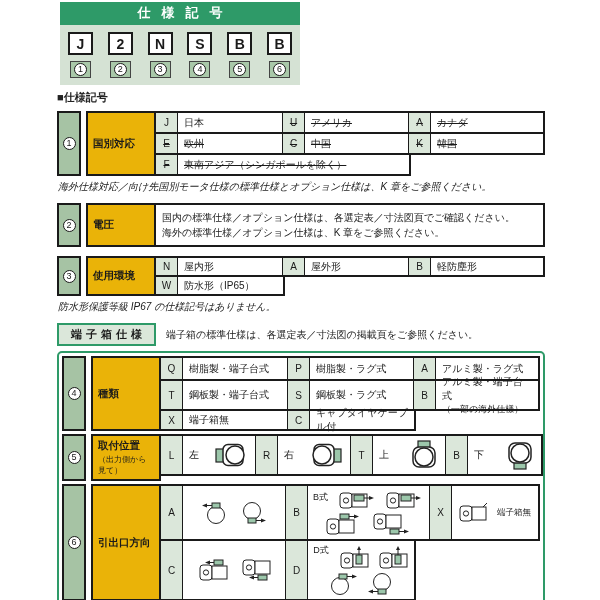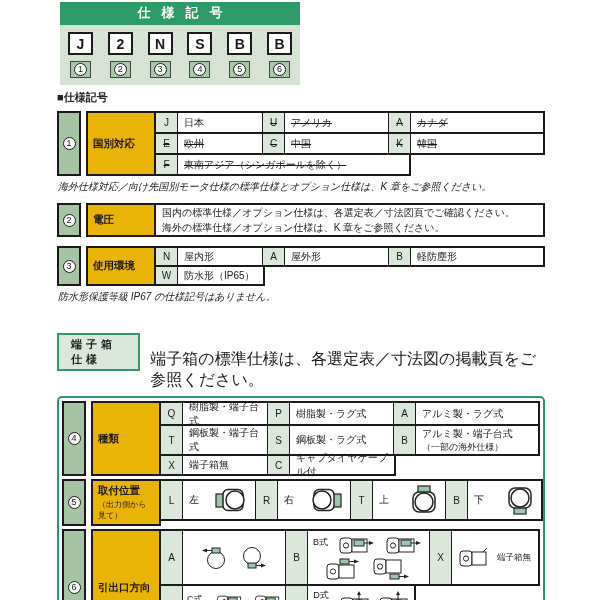--- a/index.html
+++ b/index.html
@@ -41,7 +41,7 @@
     display:flex; align-items:center; justify-content:center; font-size:10px; }
   .vc { padding:0 6px; display:flex; align-items:center; font-size:10px; }
   .div { border-right:1px solid #1a1a1a; }
-  .w1 { width:85px; flex:none; } .w2 { width:104px; flex:none; }
+  .w1 { width:105px; flex:none;text-align:right; } .w2 { width:104px; flex:none; }
   .wf { flex:1; } .wspan { width:231px; flex:none; }
   .h23 { height:23px; } .h21 { height:21px; } .h25 { height:25px; }
   .h32 { height:32px; } .h22 { height:22px; }

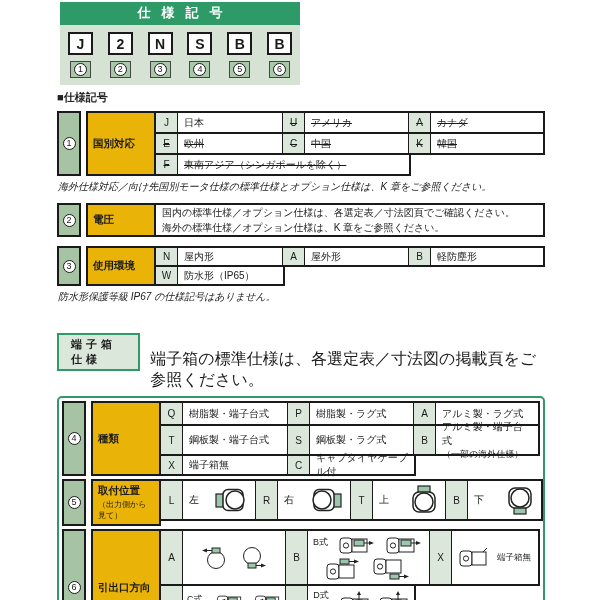--- a/index.html
+++ b/index.html
@@ -149,7 +149,7 @@
     <div class="tbl">
       <div class="label-cell">電圧</div>
       <div class="rows">
-        <div class="srow" style="height:34px;">
+        <div class="srow" style="height:44px;">
           <div class="vc wf vcol">
             <span class="two-line" style="padding:0;">国内の標準仕様／オプション仕様は、各選定表／寸法図頁でご確認ください。</span>
             <span class="two-line" style="padding:0;">海外の標準仕様／オプション仕様は、K 章をご参照ください。</span>

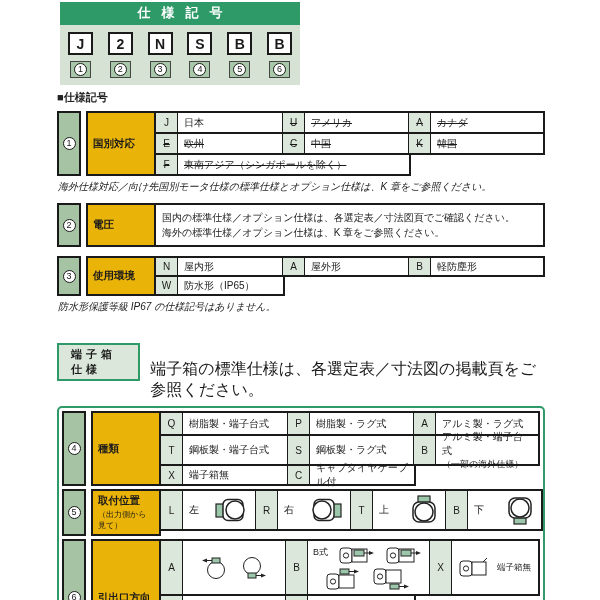--- a/index.html
+++ b/index.html
@@ -53,7 +53,7 @@
   .badge-row { display:flex; align-items:center; margin:2px 0 5px; }
   .badge { border:2px solid #2e9a68; background:#dbe7da; font-weight:bold;
     font-size:11px; letter-spacing:4px; padding:2px 8px 2px 12px; }
-  .badge-note { font-size:16px; margin-left:10px;margin-top:36px; }
+  .badge-note { font-size:10px; margin-left:10px; }
   .frame { border:2px solid #2e9a68; border-radius:5px; padding:3px; }
   .gap3 { height:3px; }
   .name2 { font-size:9px; display:block; }

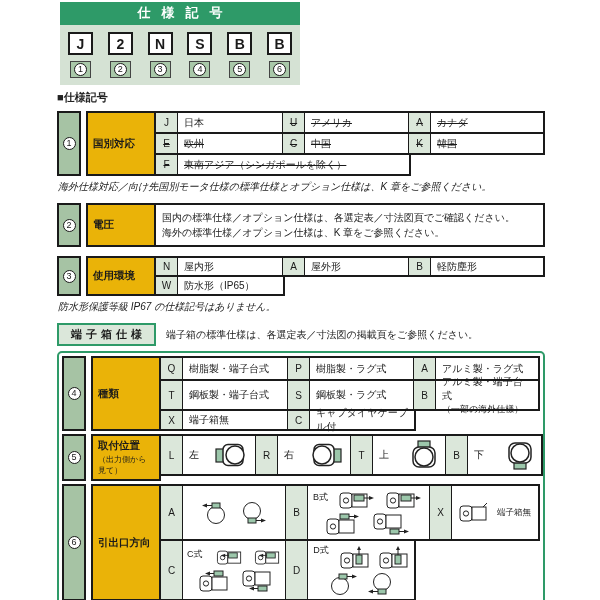--- a/index.html
+++ b/index.html
@@ -361,25 +361,6 @@
             <div class="lc">C</div>
             <div class="vc w6a div diag">
               <div class="dr">
-                <span class="style-lbl">C式</span>
-                <svg width="34" height="20" viewBox="0 0 34 20">
-                  <rect x="4" y="2" width="12" height="15" rx="3" fill="#fff" stroke="#222"></rect>
-                    <circle cx="10" cy="9.5" r="2.6" fill="#fff" stroke="#222"></circle>
-                  <rect x="16" y="3" width="15" height="13" fill="#fff" stroke="#222"></rect>
-                  <rect x="17" y="4" width="10" height="6" fill="#9cc7ab" stroke="#222"></rect>
-                  <path d="M17 7 h-5" stroke="#222"></path>
-                    <path d="M13 5 l-5 2 5 2 z" fill="#222"></path>
-                </svg>
-                <svg width="34" height="20" viewBox="0 0 34 20">
-                  <rect x="4" y="2" width="12" height="15" rx="3" fill="#fff" stroke="#222"></rect>
-                    <circle cx="10" cy="9.5" r="2.6" fill="#fff" stroke="#222"></circle>
-                  <rect x="16" y="3" width="15" height="13" fill="#fff" stroke="#222"></rect>
-                  <rect x="17" y="4" width="10" height="6" fill="#9cc7ab" stroke="#222"></rect>
-                  <path d="M17 7 h-5" stroke="#222"></path>
-                    <path d="M13 5 l-5 2 5 2 z" fill="#222"></path>
-                </svg>
-              </div>
-              <div class="dr">
                 <svg width="34" height="22" viewBox="0 0 34 22">
                   <rect x="4" y="6" width="12" height="15" rx="3" fill="#fff" stroke="#222"></rect>
                     <circle cx="10" cy="13.5" r="2.6" fill="#fff" stroke="#222"></circle>

